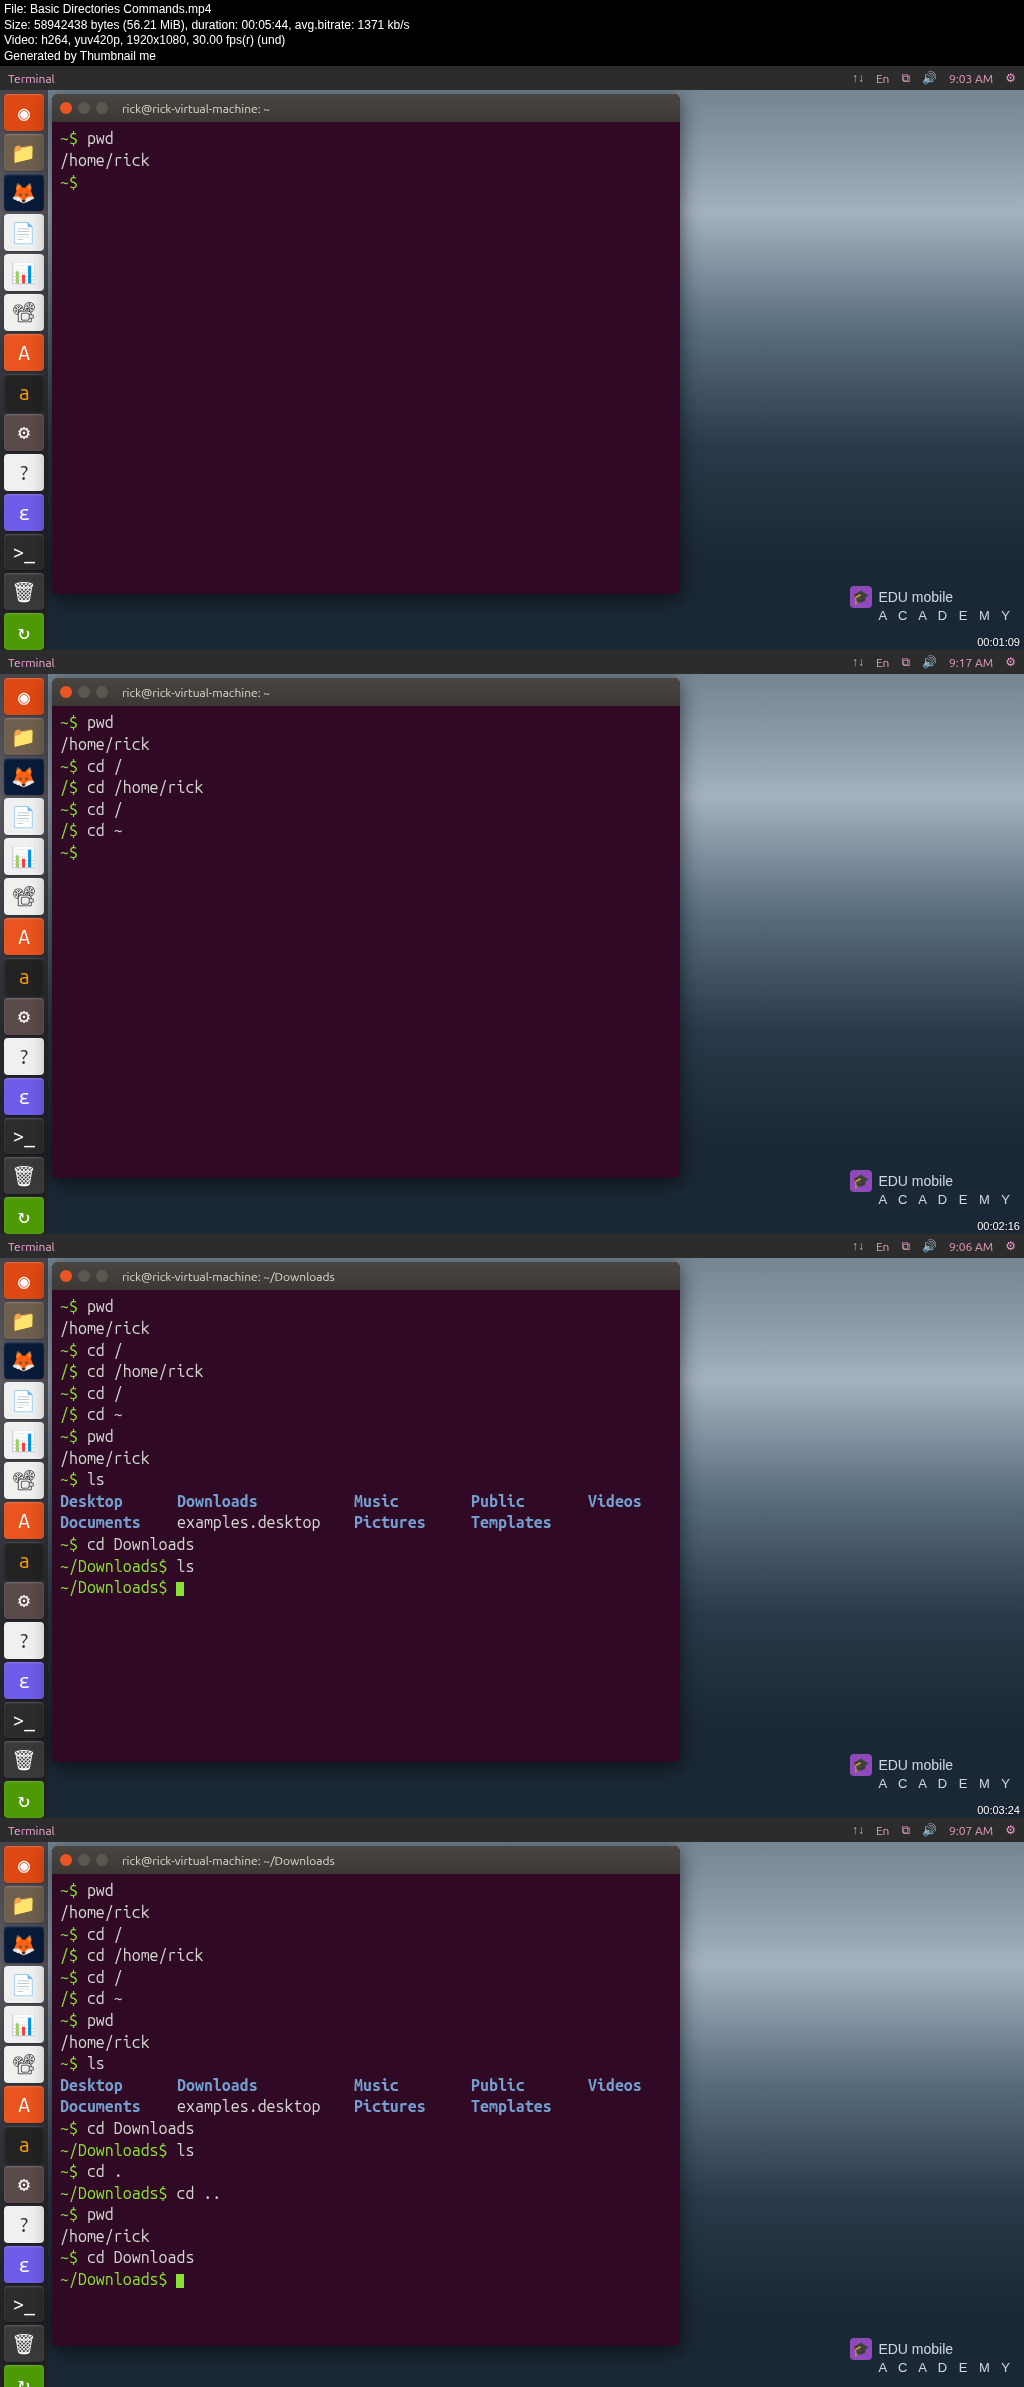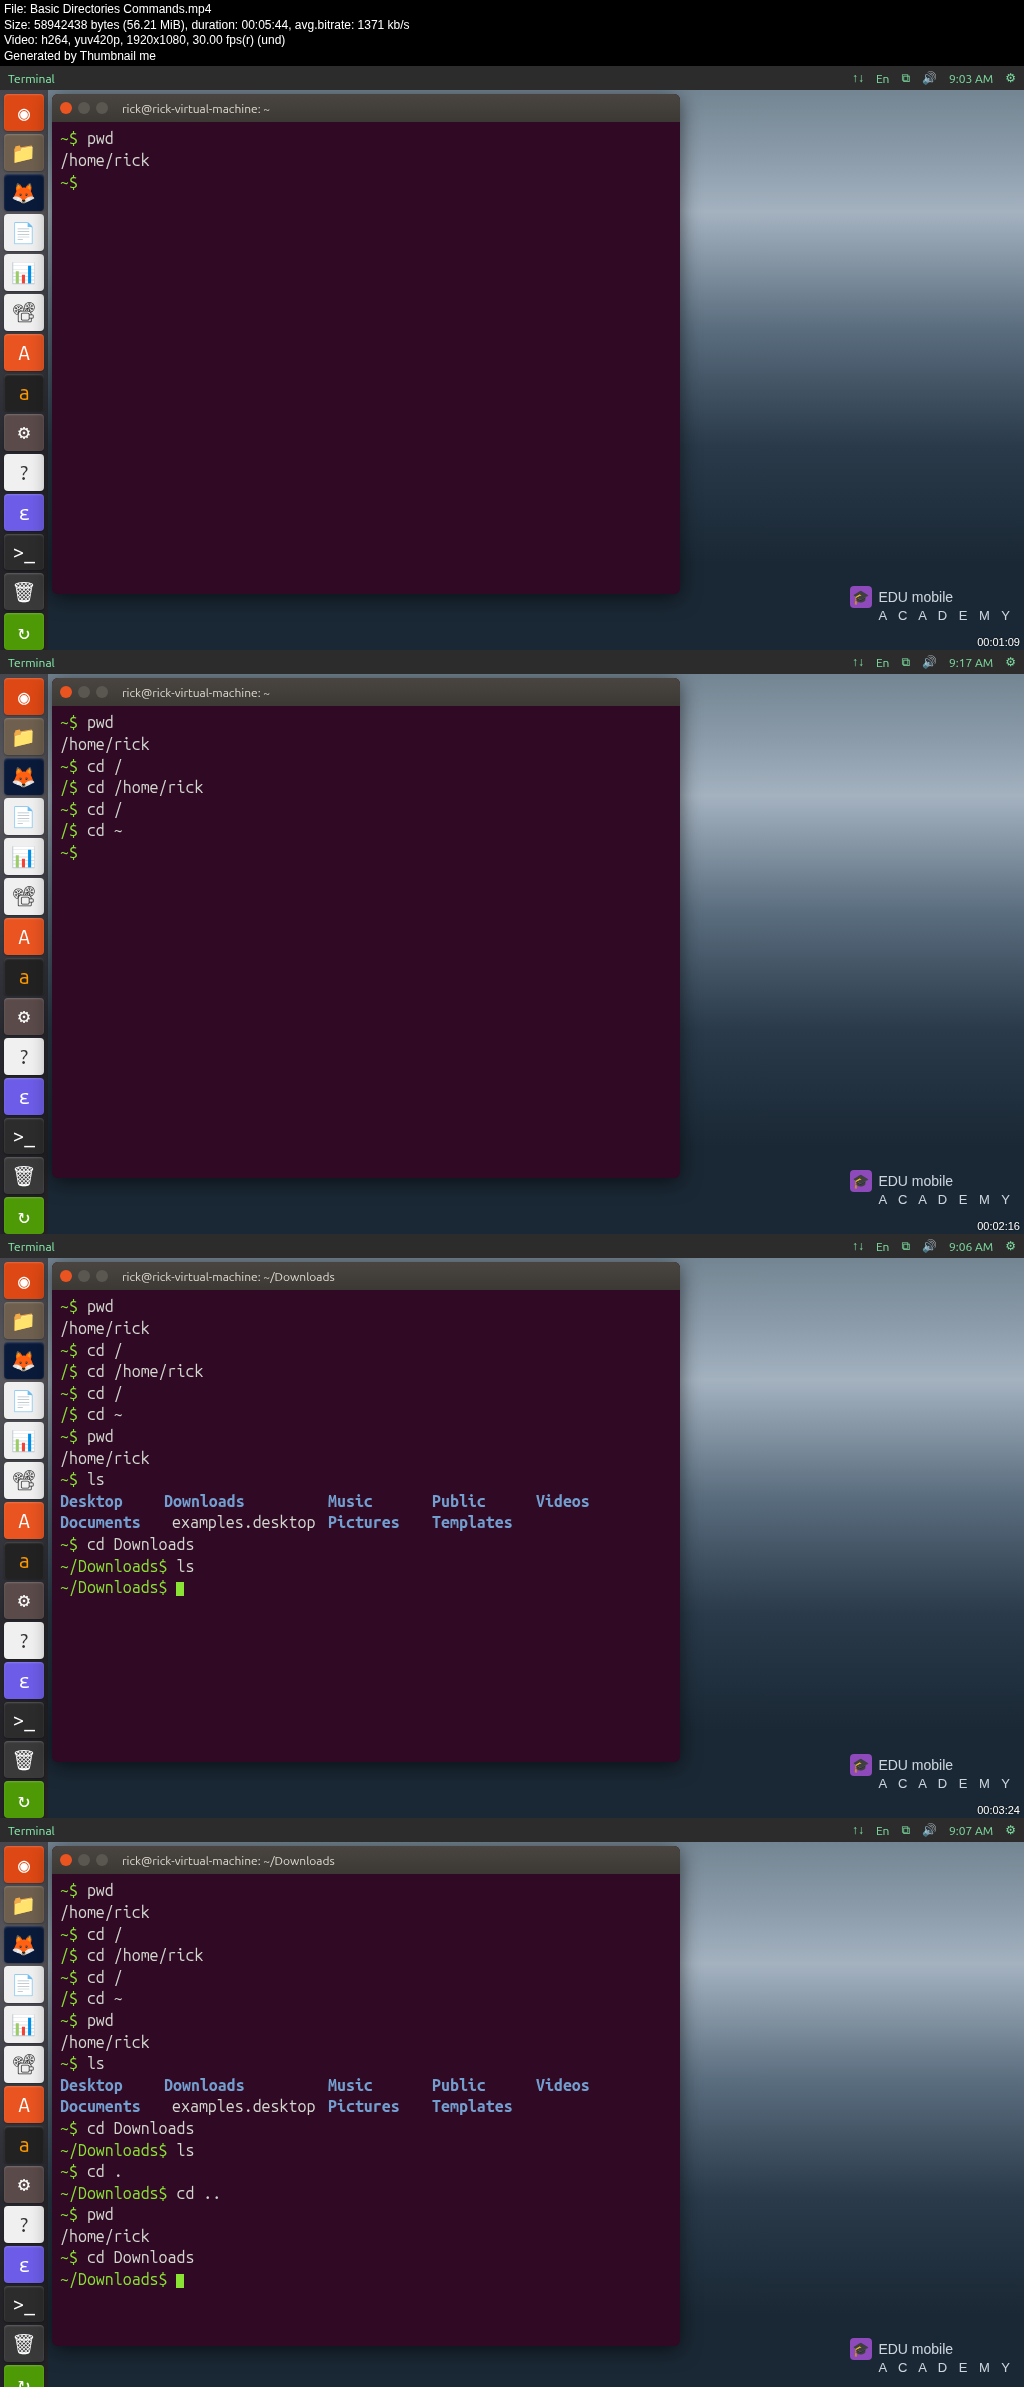--- a/index.html
+++ b/index.html
@@ -28,7 +28,7 @@
 .topbar {
   height: 24px;
   background: #2c2c2c;
-  color: #86efac;
+  color: #f9a8d4;
   display: flex;
   align-items: center;
   font-family: "Ubuntu", sans-serif;

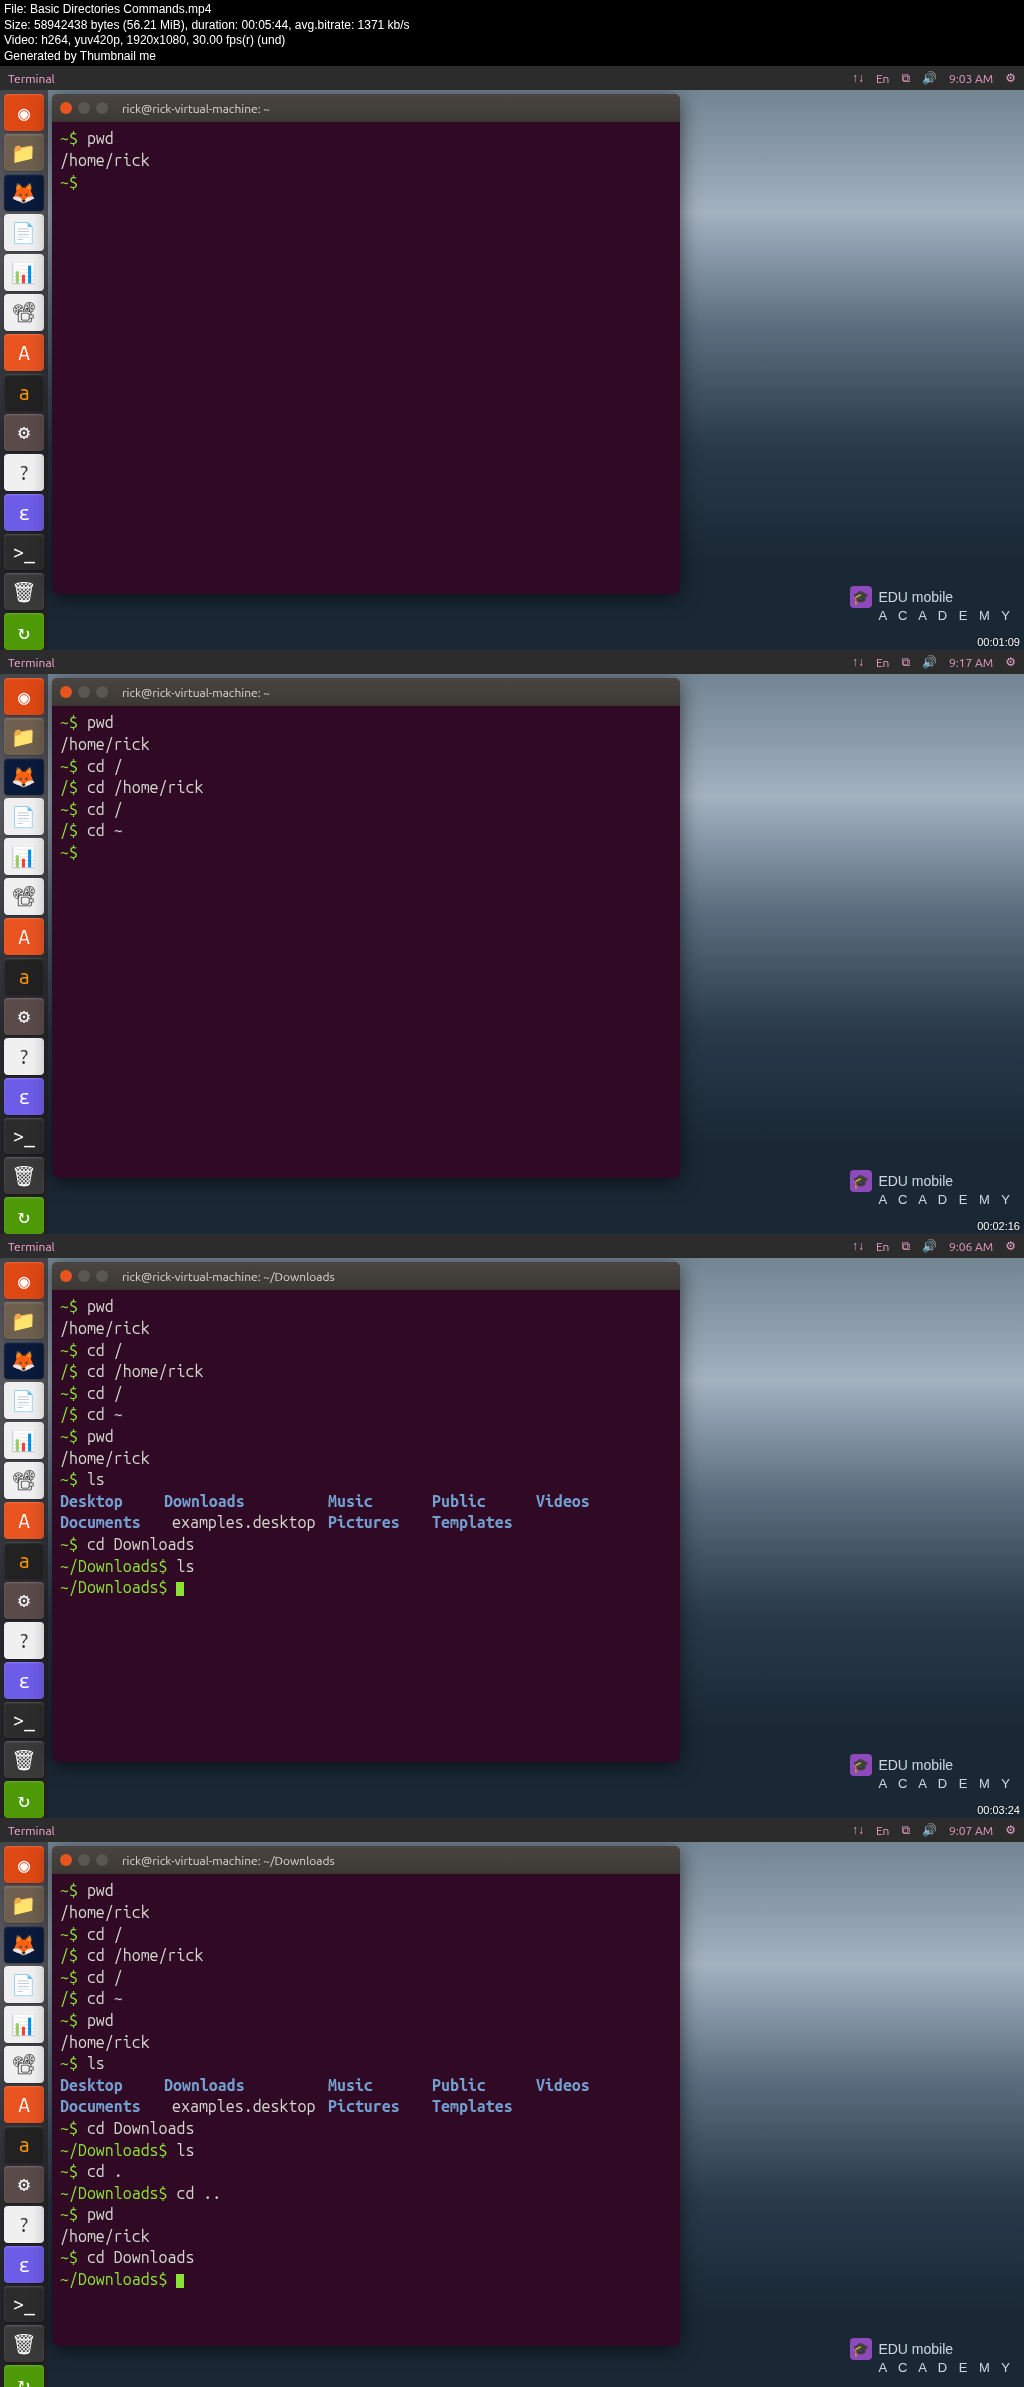--- a/index.html
+++ b/index.html
@@ -117,7 +117,7 @@
 .ls-grid {
   display: grid;
   grid-template-columns: 100px 160px 100px 100px 80px;
-  column-gap: 4px;
+  column-gap: 17px;
 }
 .watermark {
   position: absolute;

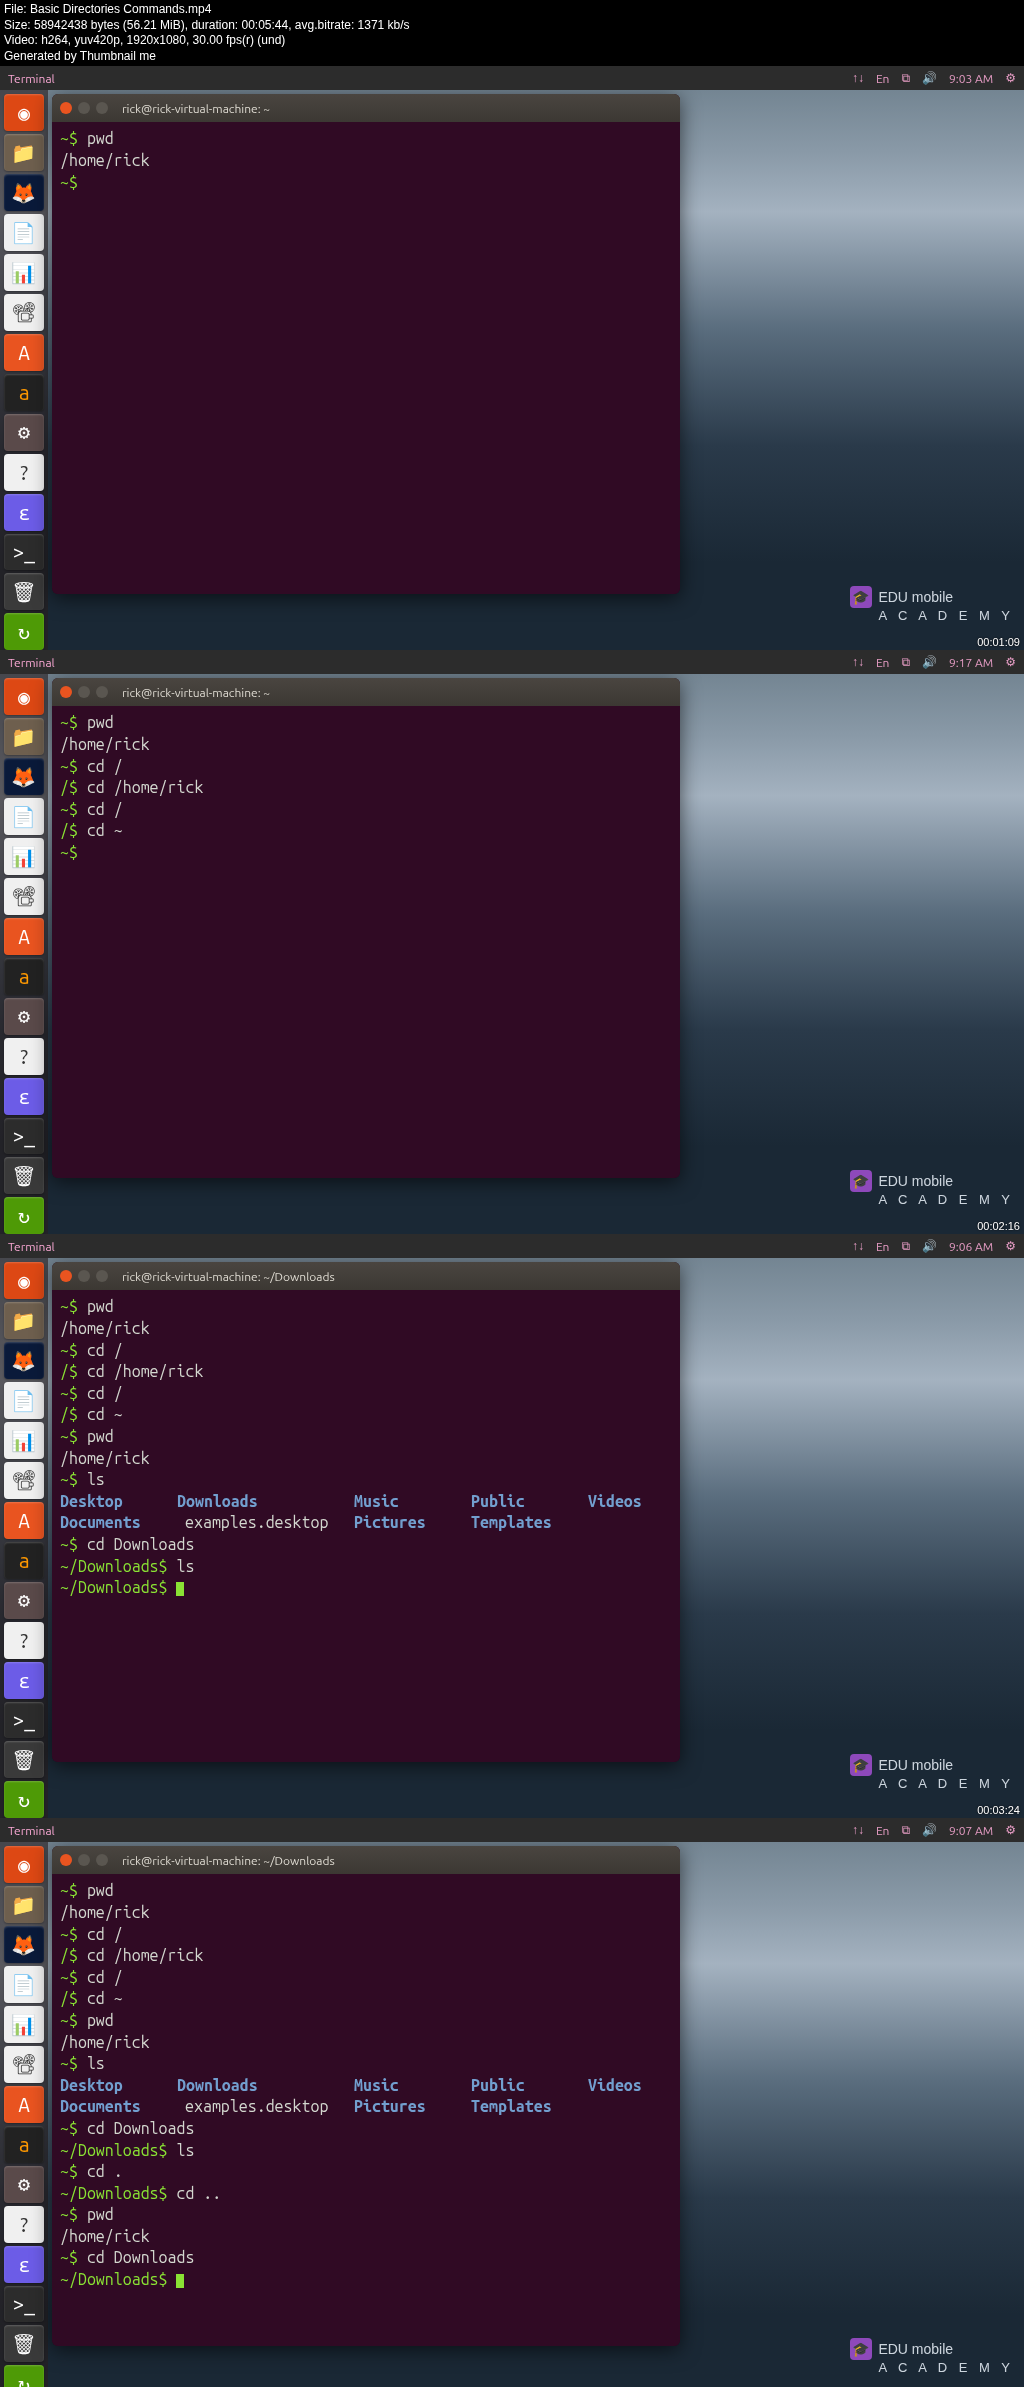--- a/index.html
+++ b/index.html
@@ -107,7 +107,7 @@
 .cmd    { color: #d3d7cf; }
 .output { color: #d3d7cf; }
 .dir    { color: #729fcf; font-weight: bold; }
-.file   { color: #d3d7cf; margin-left: 8px; }
+.file   { color: #d3d7cf; }
 .cursor {
   display: inline-block;
   width: 8px; height: 14px;

